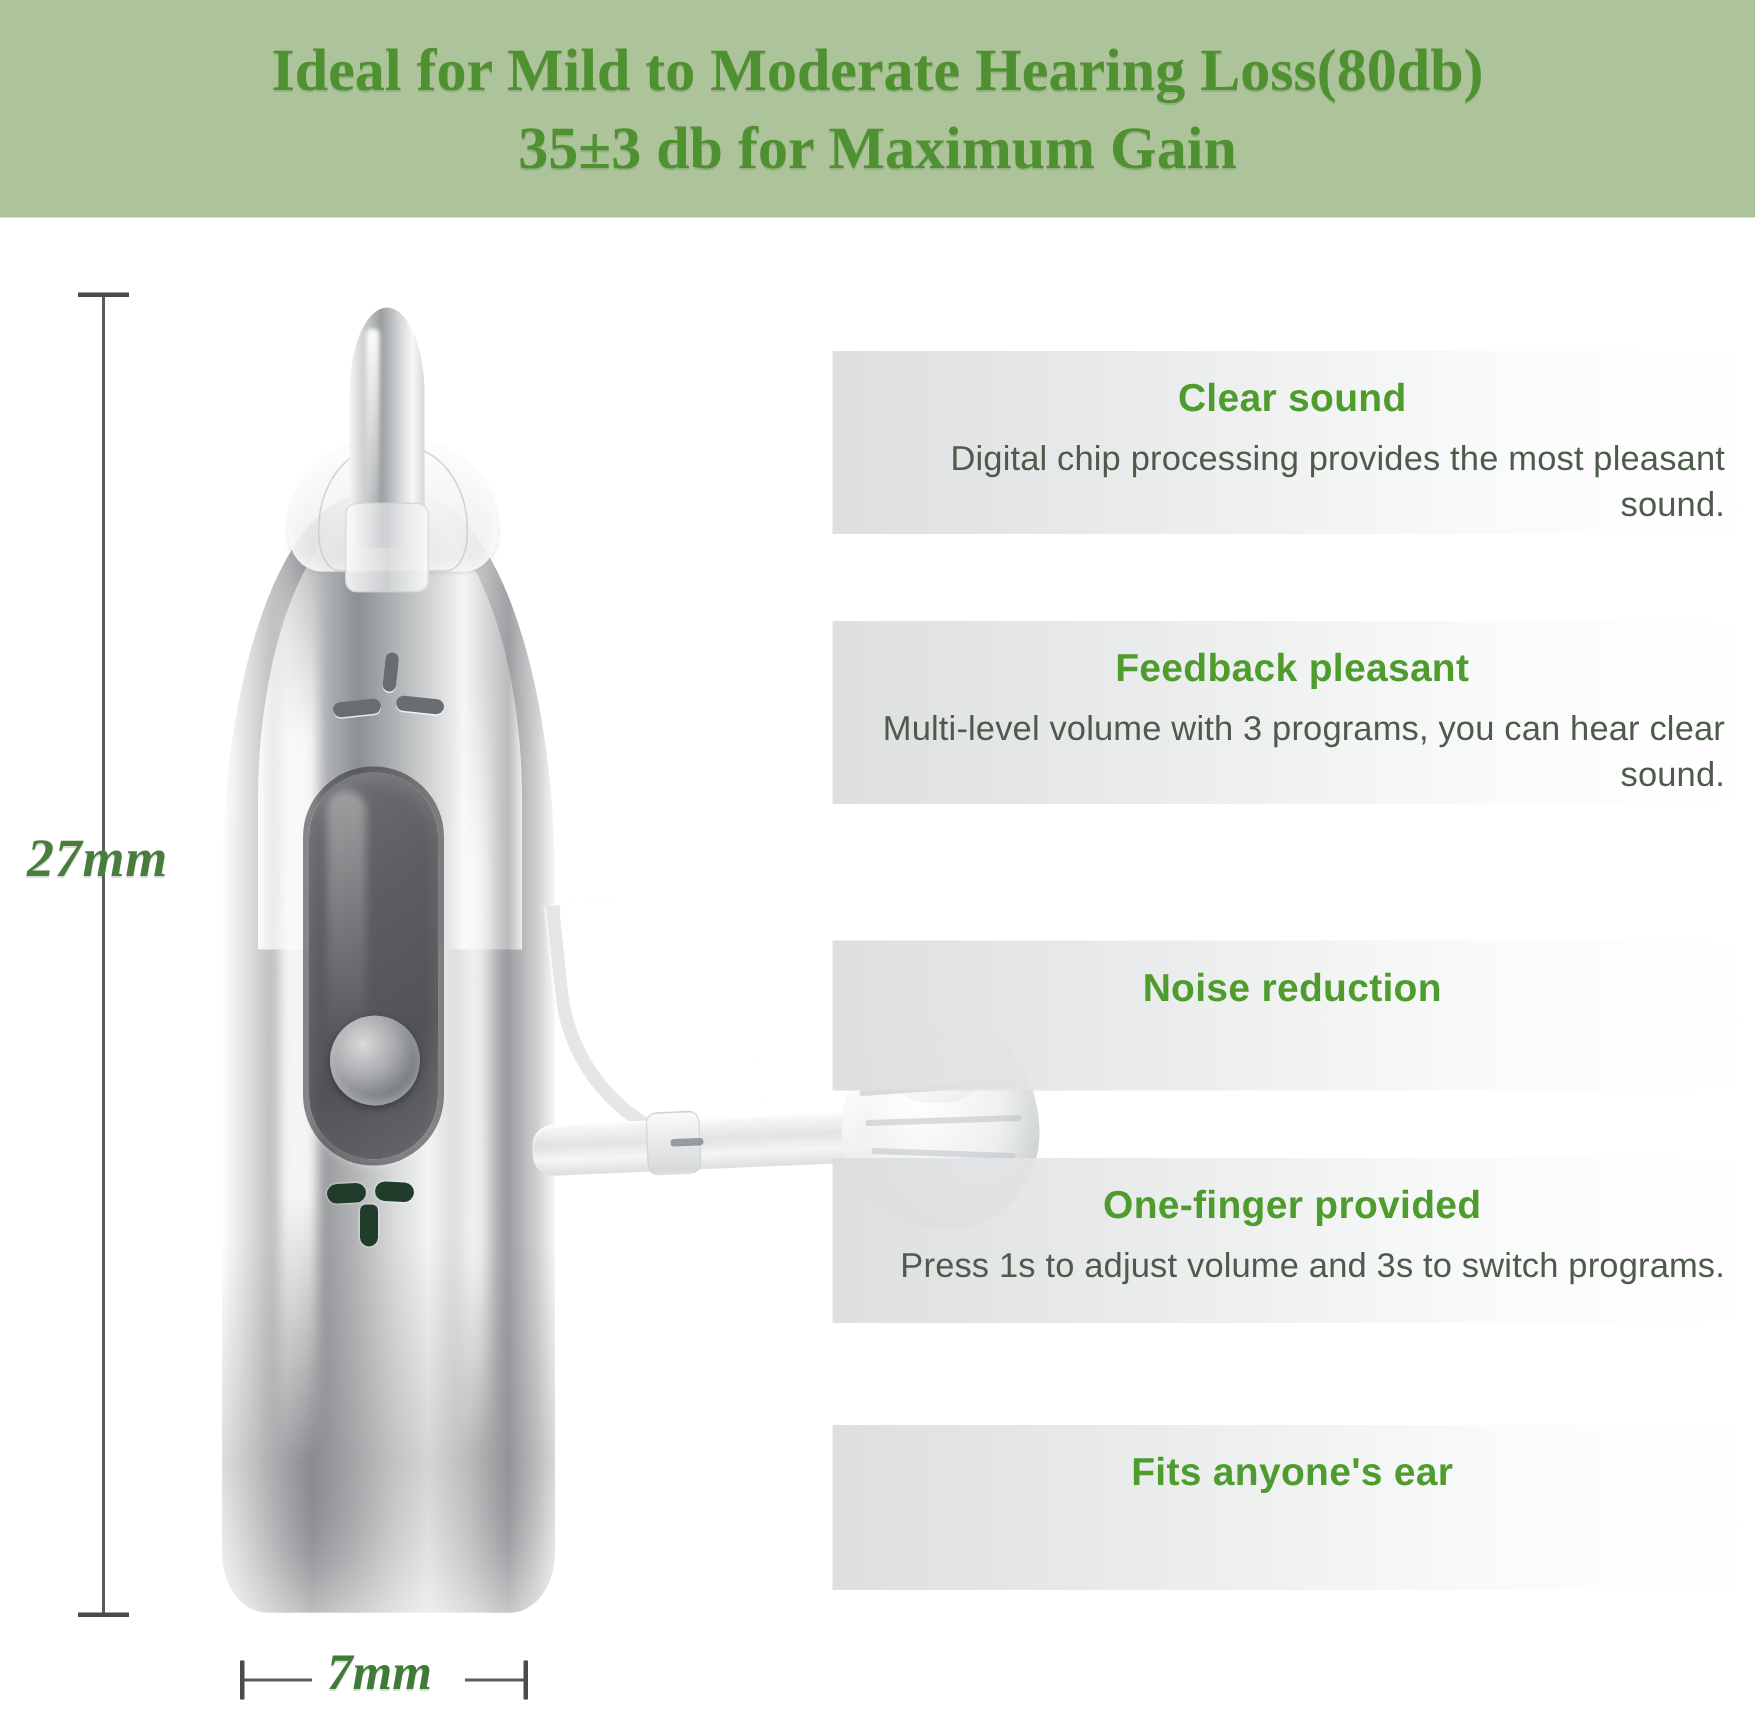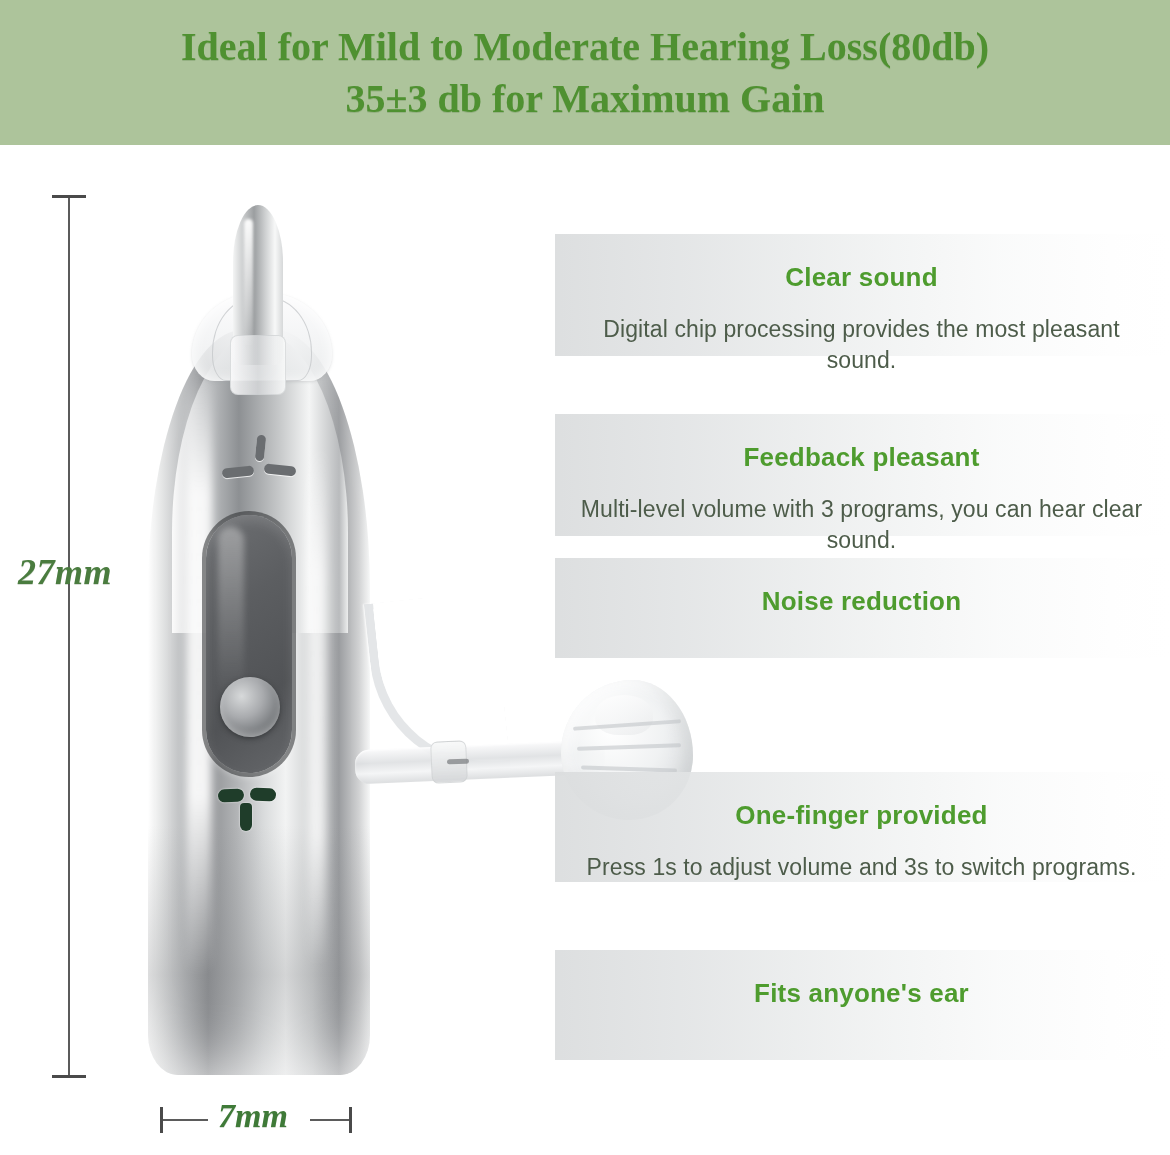--- a/index.html
+++ b/index.html
@@ -244,7 +244,6 @@
     text-align:center;
     line-height:34px;
     letter-spacing:.2px;
-    margin-top:12px;
   }
   .panel-body{
     color:#4d5c4a;

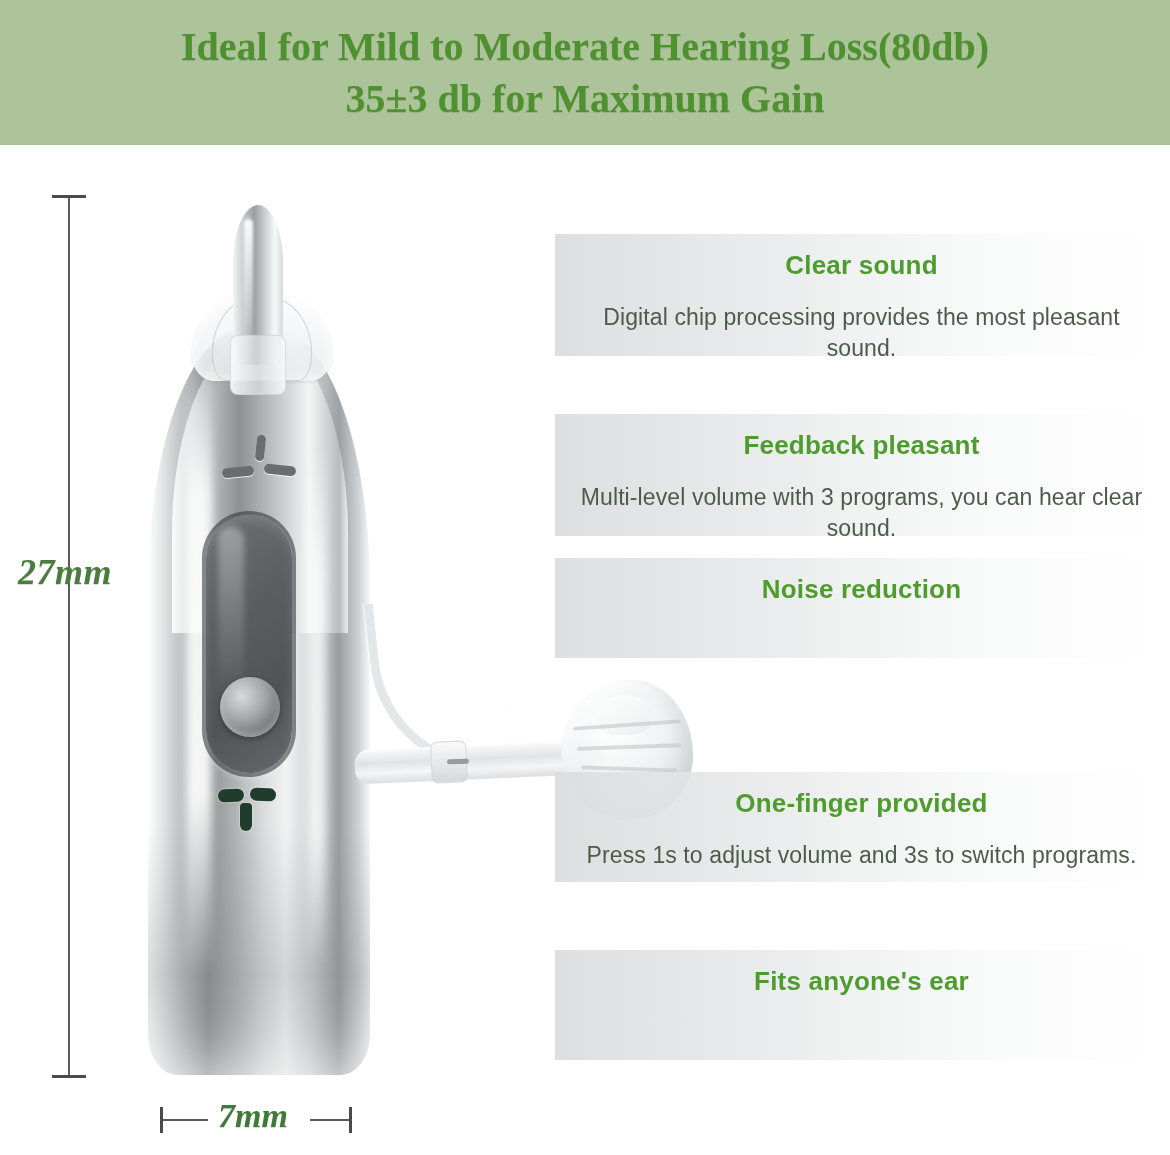--- a/index.html
+++ b/index.html
@@ -249,8 +249,8 @@
     color:#4d5c4a;
     font-size:23px;
     line-height:31px;
-    text-align:center;
-    margin-top:20px;
+    text-align:right;
+    margin-top:8px;
     letter-spacing:.1px;
   }
 </style>

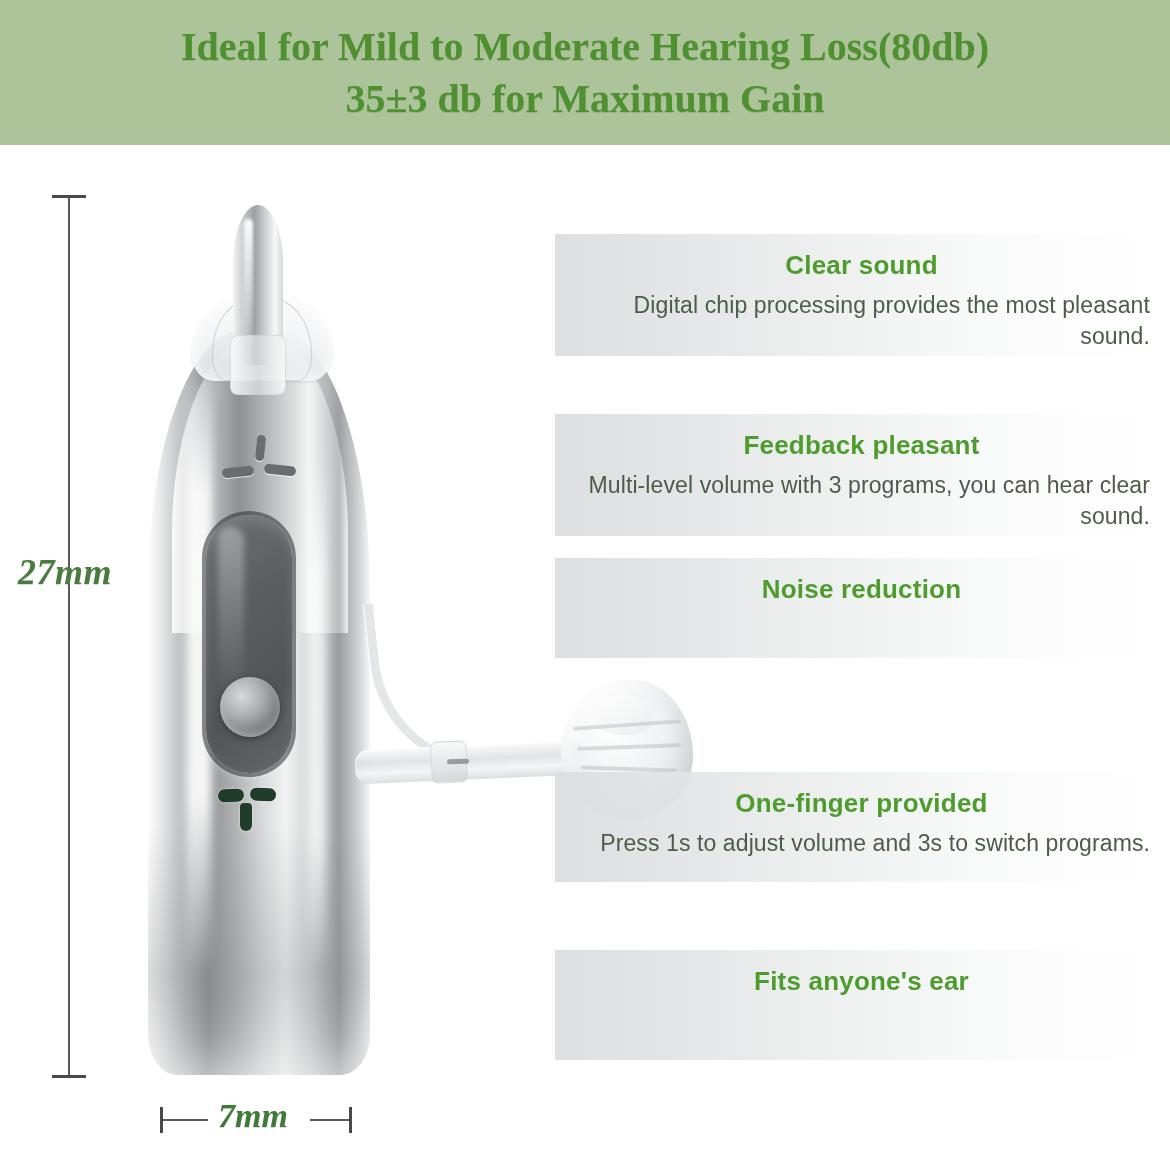--- a/index.html
+++ b/index.html
@@ -233,7 +233,7 @@
   }
   .p1{top:234px;height:122px;}
   .p2{top:414px;height:122px;}
-  .p3{top:558px;height:100px;}
+  .p3{top:627px;height:100px;}
   .p4{top:772px;height:110px;}
   .p5{top:950px;height:110px;}
 

